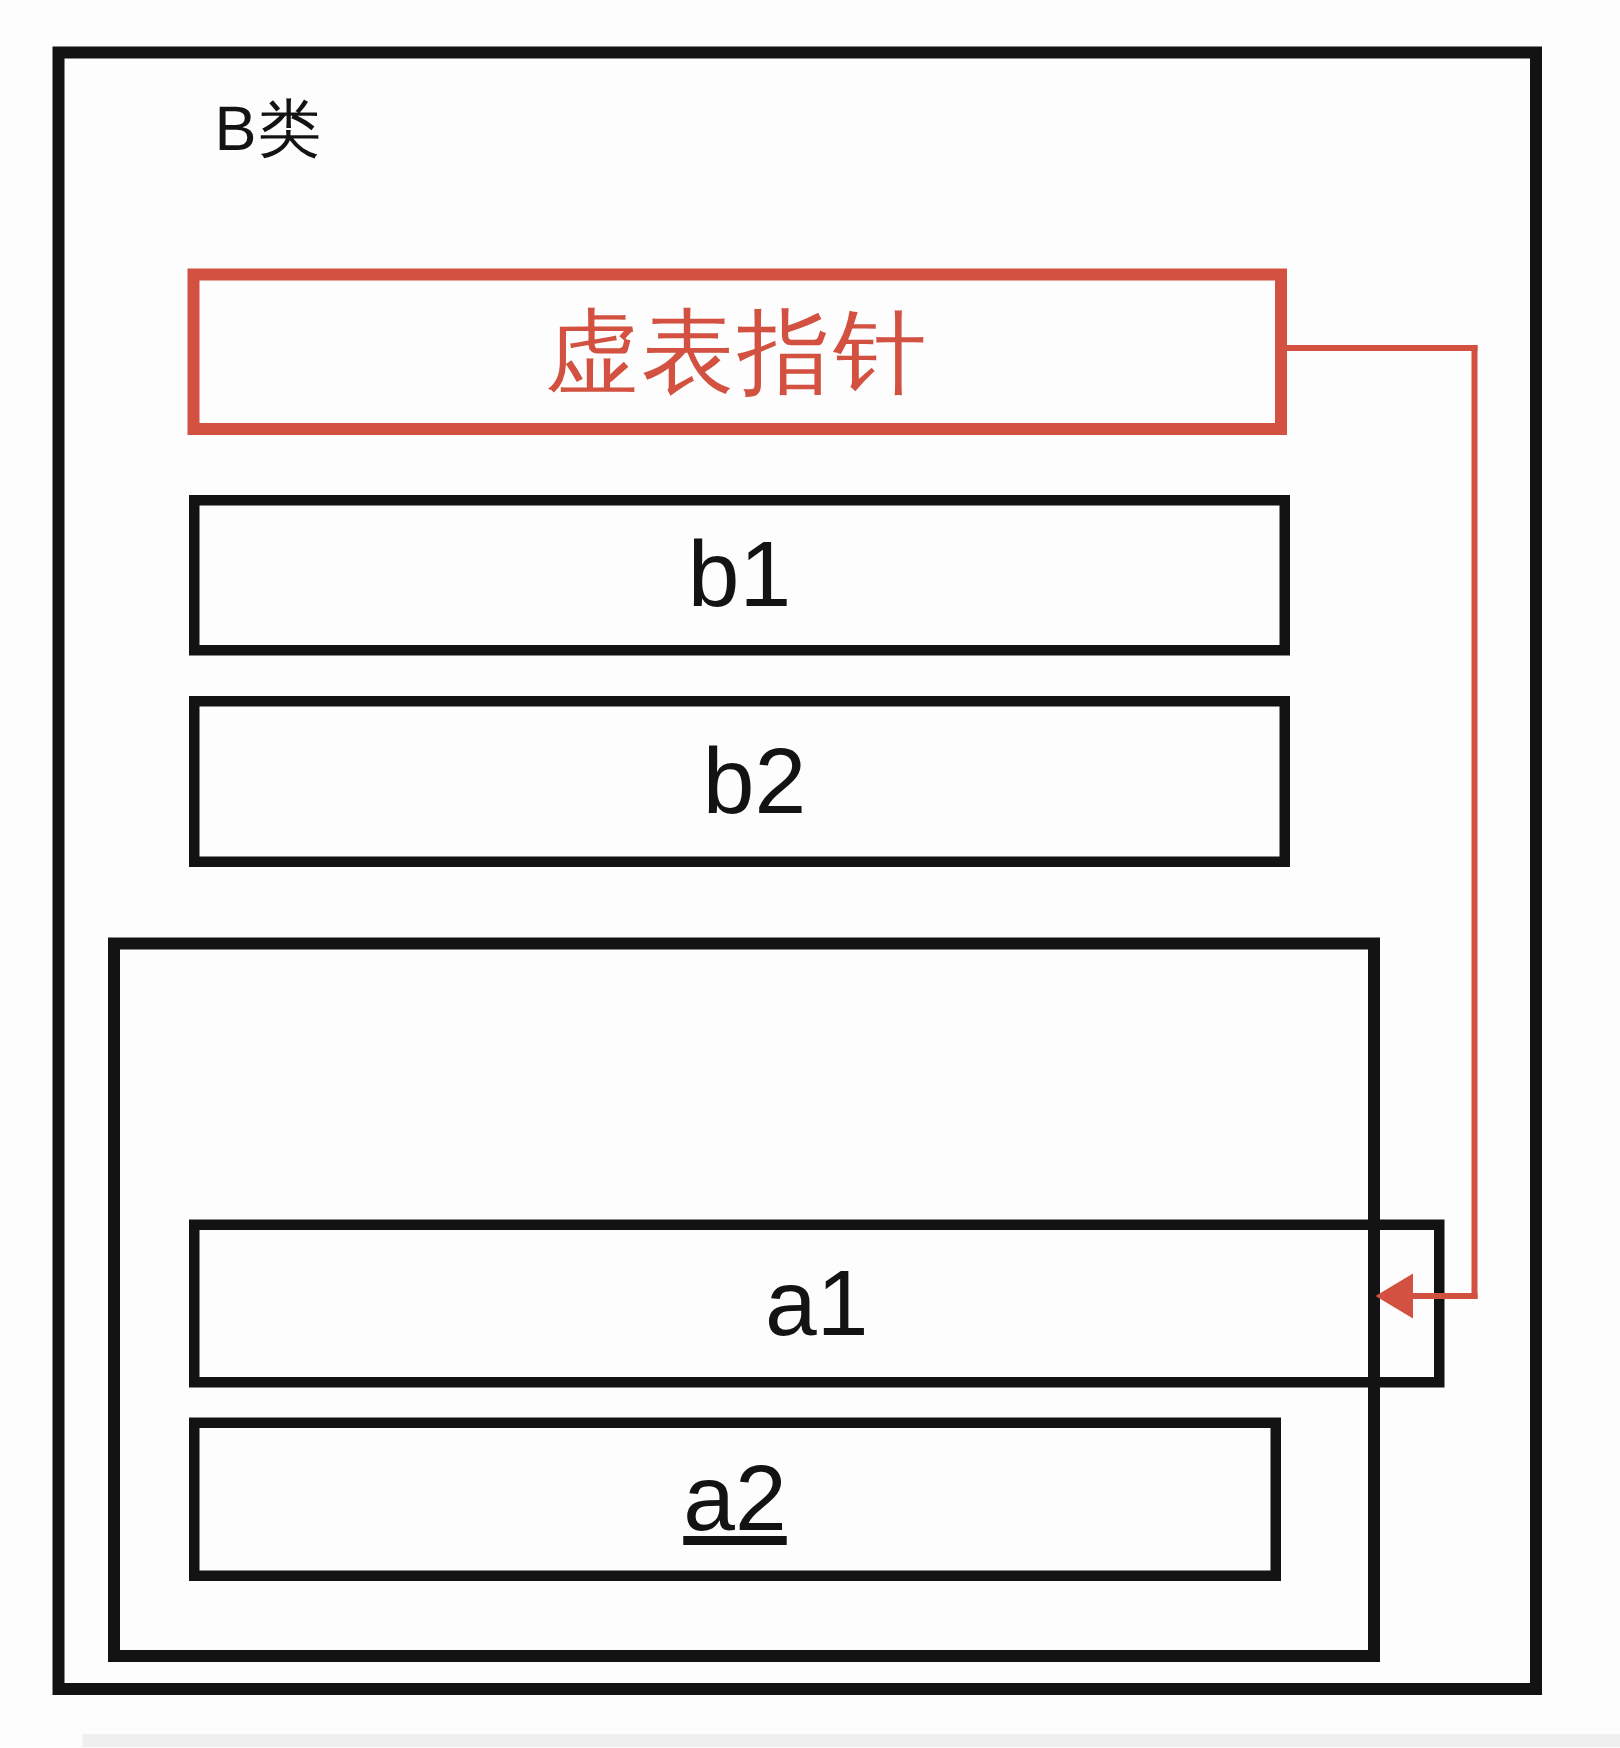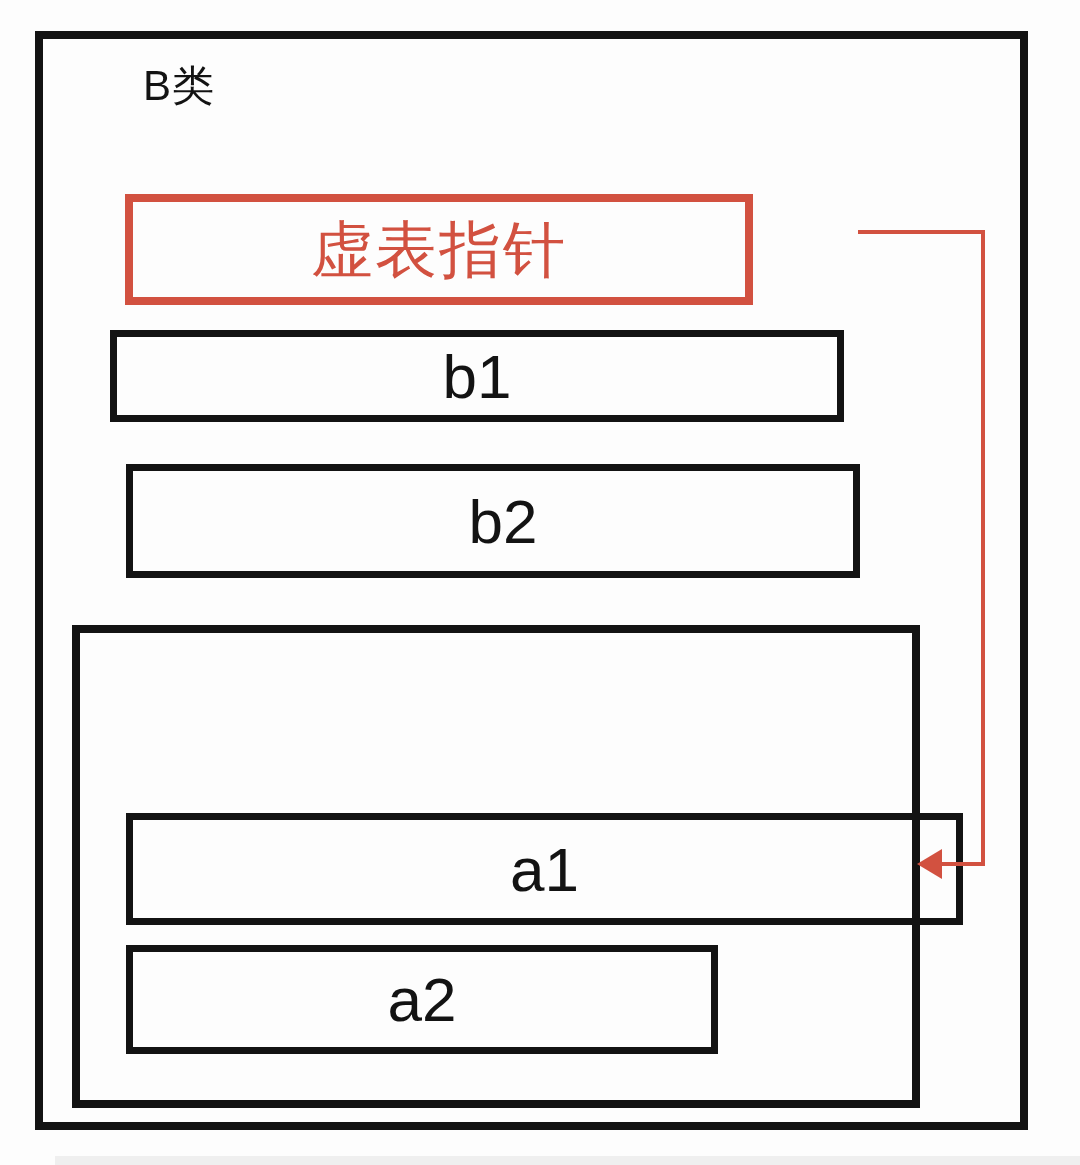--- a/index.html
+++ b/index.html
@@ -56,8 +56,8 @@
   .vptr-box {
     position: absolute;
     box-sizing: border-box;
-    left: 125px; top: 194px;
-    width: 628px; height: 111px;
+    left: 125px; top: 179px;
+    width: 733px; height: 111px;
     border: 8px solid var(--accent, #d25140);
     display: flex;
     align-items: center;

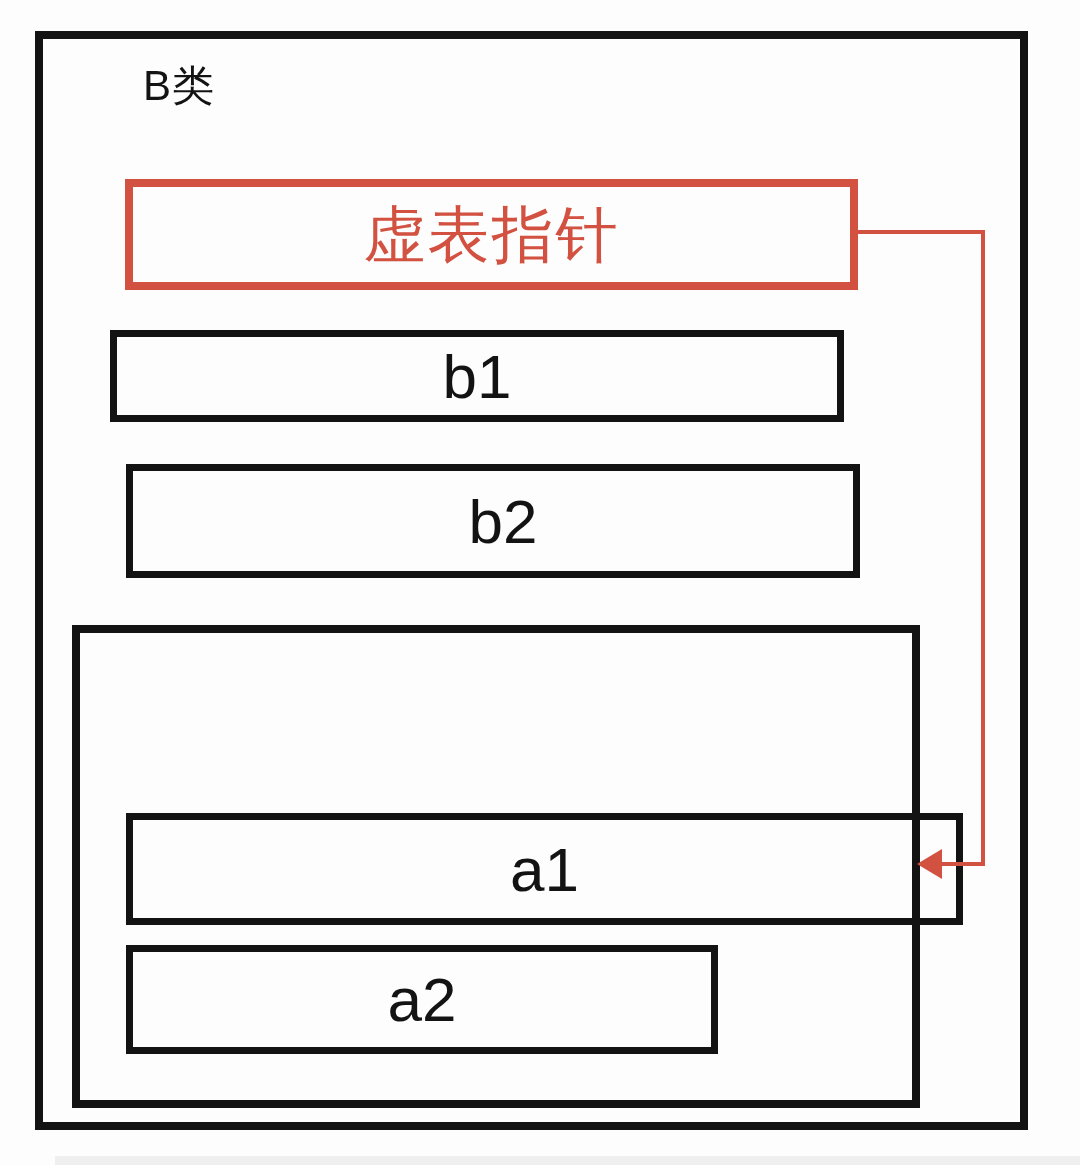--- a/index.html
+++ b/index.html
@@ -67,7 +67,7 @@
     letter-spacing: 2px;
     text-align: center;
   }
-  .box-b1 { left: 110px; top: 330px; width: 734px; height: 92px; }
+  .box-b1 { left: 126px; top: 330px; width: 734px; height: 107px; }
   .box-b2 { left: 126px; top: 464px; width: 734px; height: 114px; padding-left: 20px; }
   .box-a1 { left: 126px; top: 813px; width: 837px; height: 112px; }
   .box-a2 { left: 126px; top: 945px; width: 592px; height: 109px; }

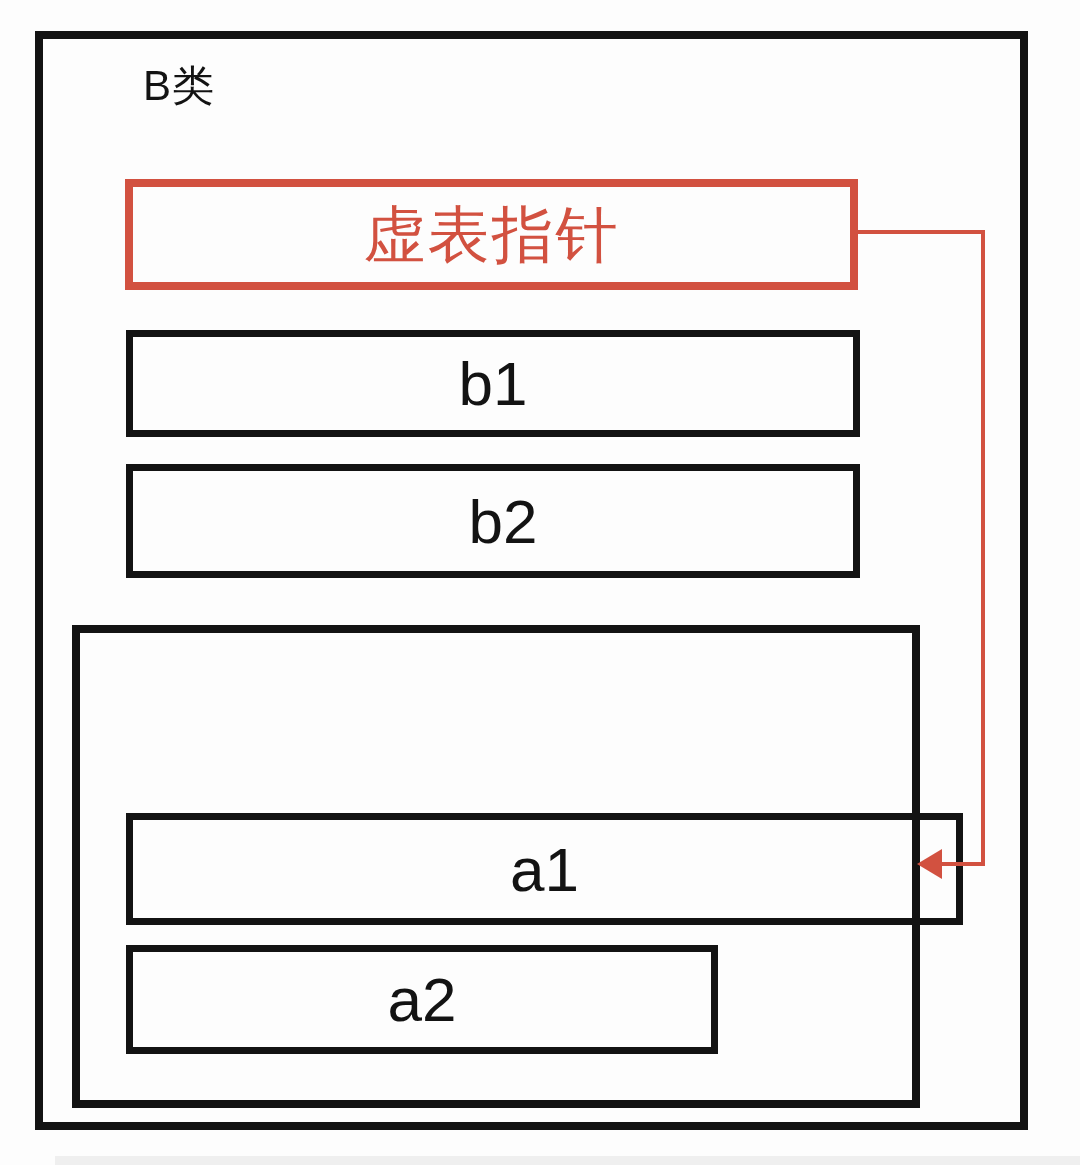--- a/index.html
+++ b/index.html
@@ -70,7 +70,7 @@
   .box-b1 { left: 126px; top: 330px; width: 734px; height: 107px; }
   .box-b2 { left: 126px; top: 464px; width: 734px; height: 114px; padding-left: 20px; }
   .box-a1 { left: 126px; top: 813px; width: 837px; height: 112px; }
-  .box-a2 { left: 126px; top: 945px; width: 592px; height: 109px; }
+  .box-a2 { left: 126px; top: 945px; width: 728px; height: 109px; text-decoration: underline; }
 
   .arrow-seg {
     position: absolute;

